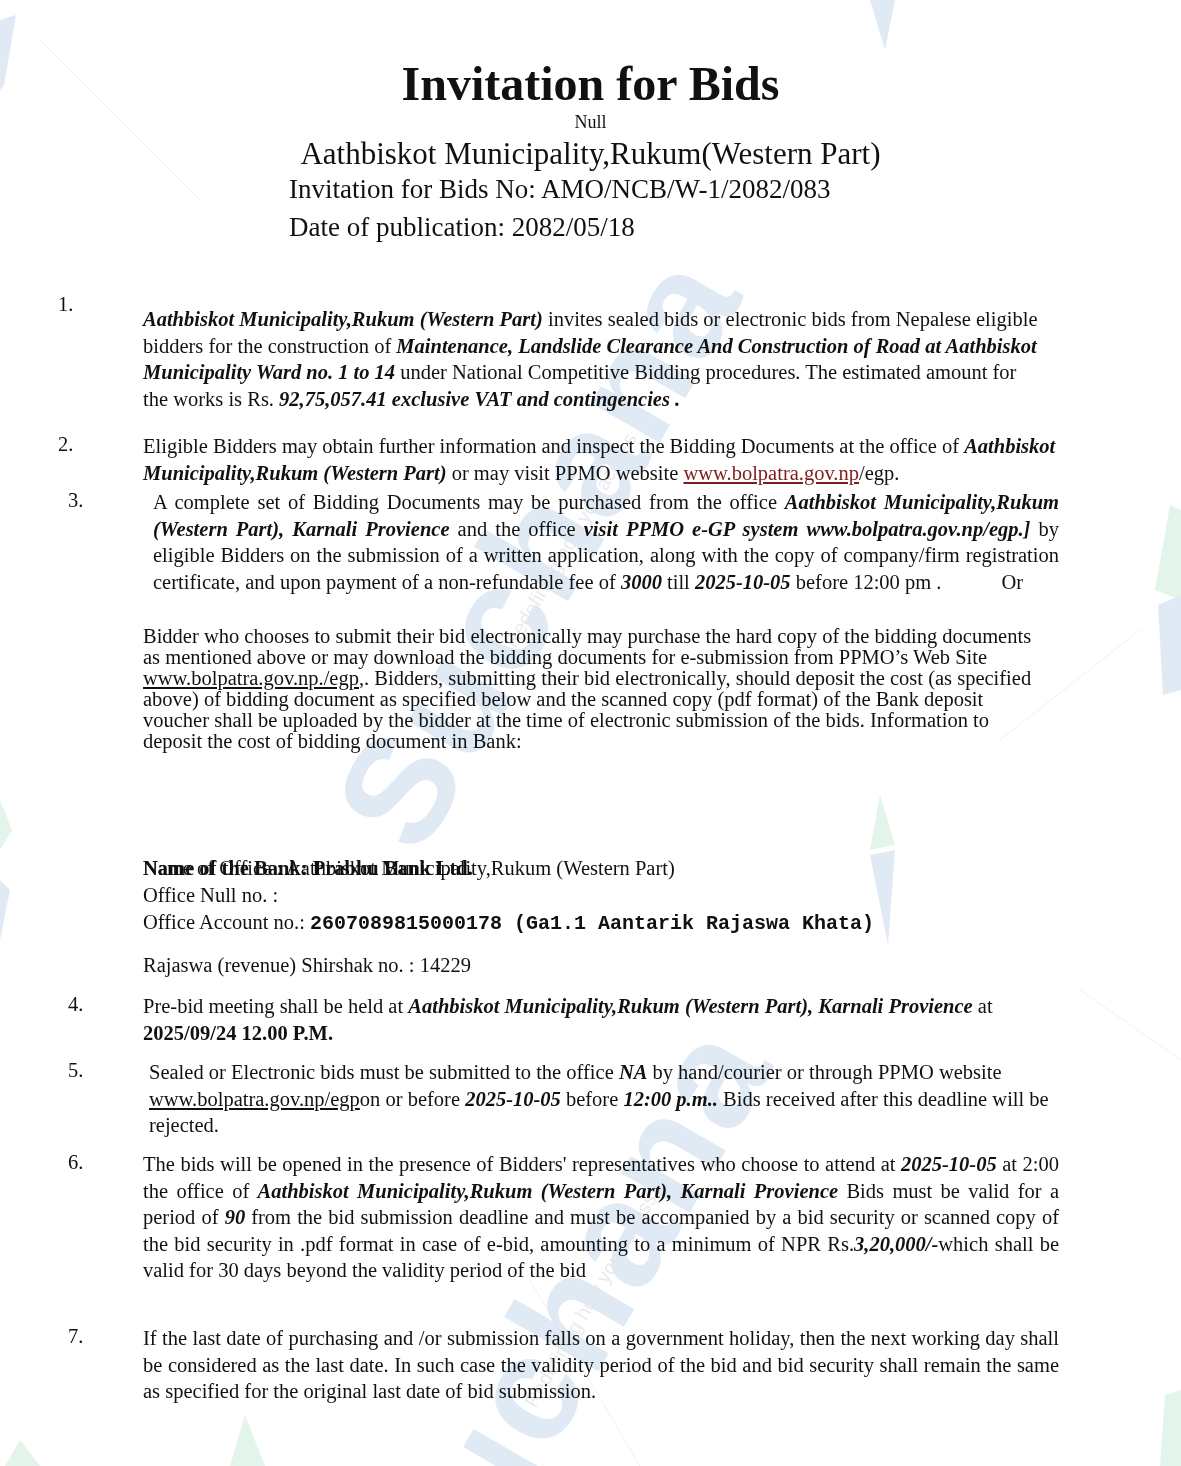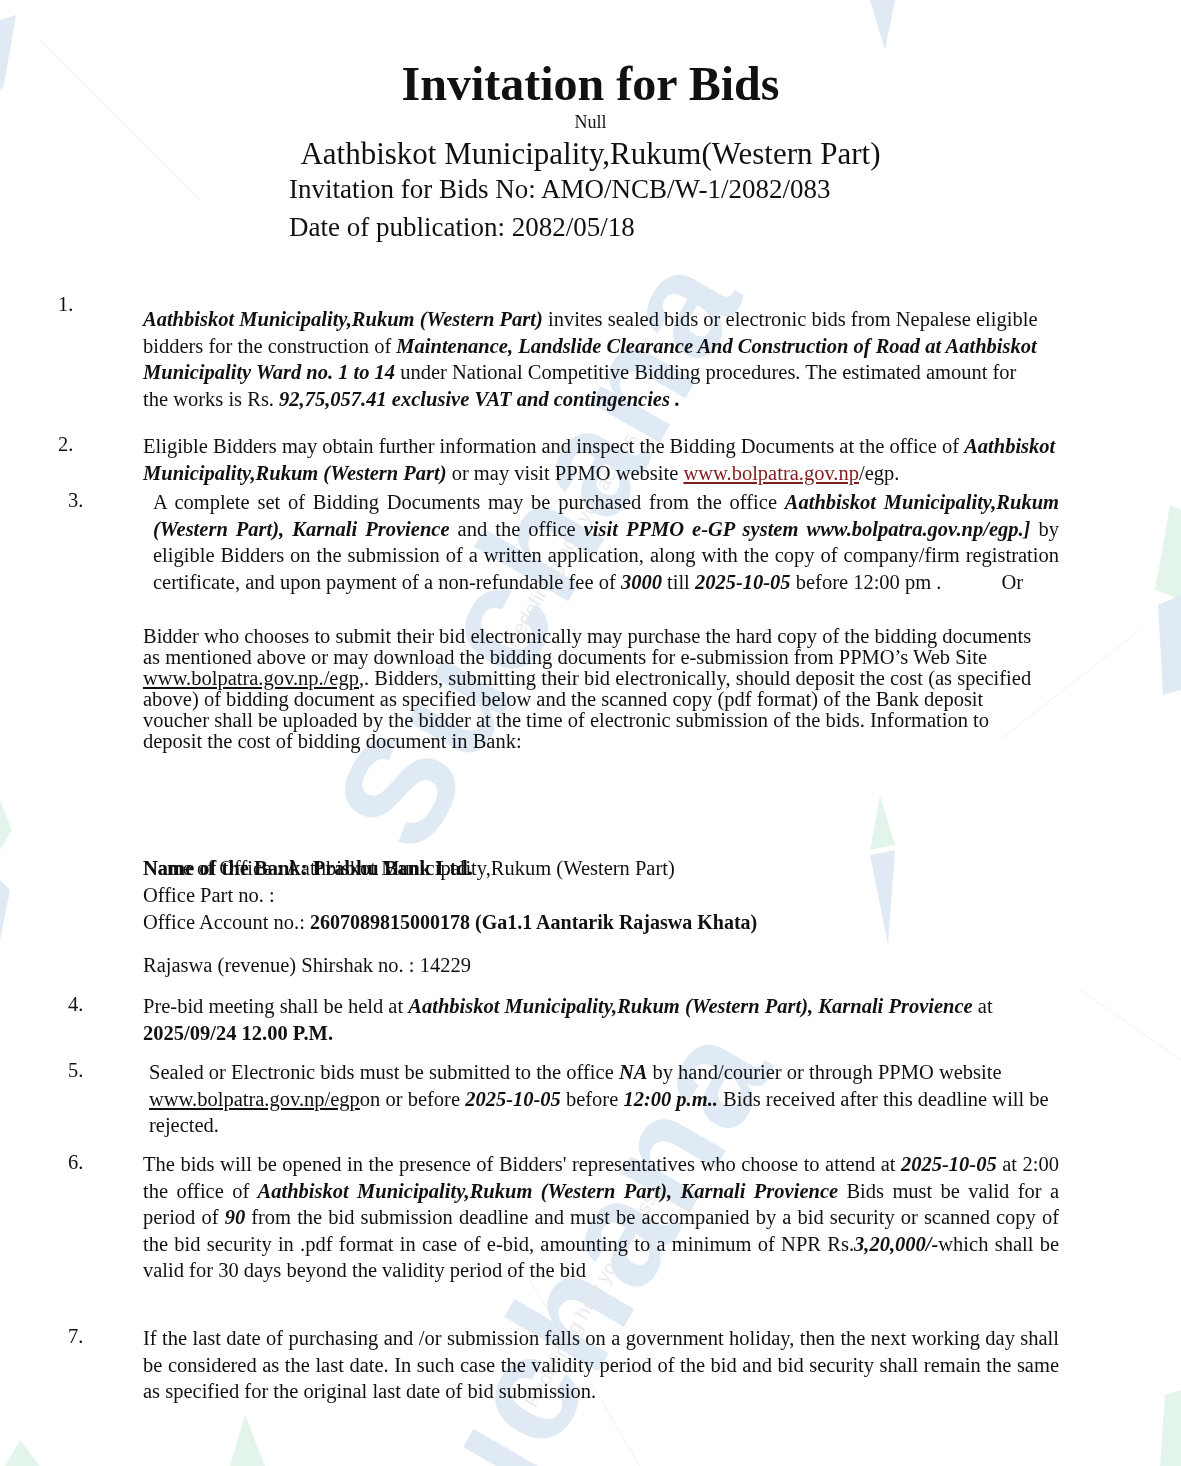--- a/index.html
+++ b/index.html
@@ -88,7 +88,7 @@
 
   <div class="bank-line" style="top:857px;font-weight:bold;">Name of the Bank:  Prabhu Bank Ltd.</div>
   <div class="bank-line" style="top:857px;">Name of Office : Aathbiskot Municipality,Rukum (Western Part)</div>
-  <div class="bank-line" style="top:884px;">Office Part no. :</div>
+  <div class="bank-line" style="top:884px;">Office Null no. :</div>
   <div class="bank-line" style="top:911px;">
     <span>Office Account no.: </span><span class="acct-bold">2607089815000178 (Ga1.1 Aantarik Rajaswa Khata)</span>
   </div>

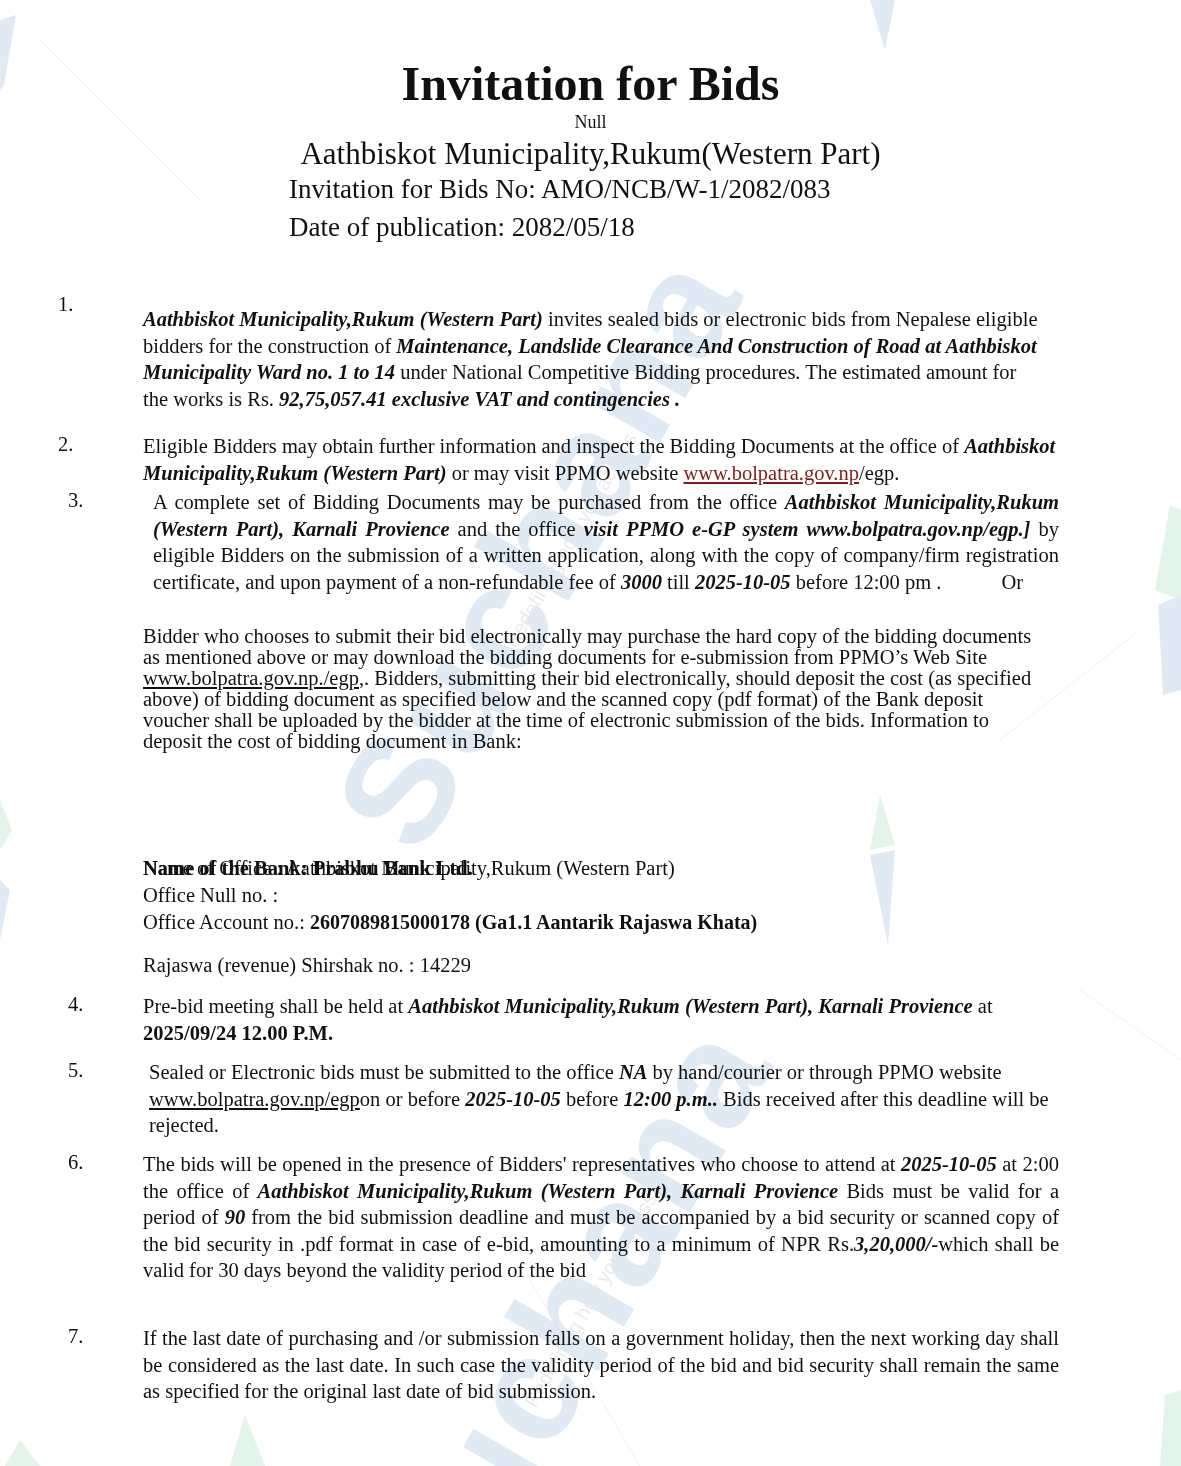--- a/index.html
+++ b/index.html
@@ -32,7 +32,7 @@
   .b { font-weight: bold; }
   .u { text-decoration: underline; }
   .bank-line { position: absolute; left: 143px; font-size: 20.5px; }
-  .acct-bold { font-weight: bold; font-size: 23px; font-family: Liberation Serif, serif; font-size: 20px; }
+  .acct-bold { font-weight: bold; font-size: 23px; font-family: Liberation Mono, monospace; font-size: 20px; }
 </style>
 </head>
 <body>

